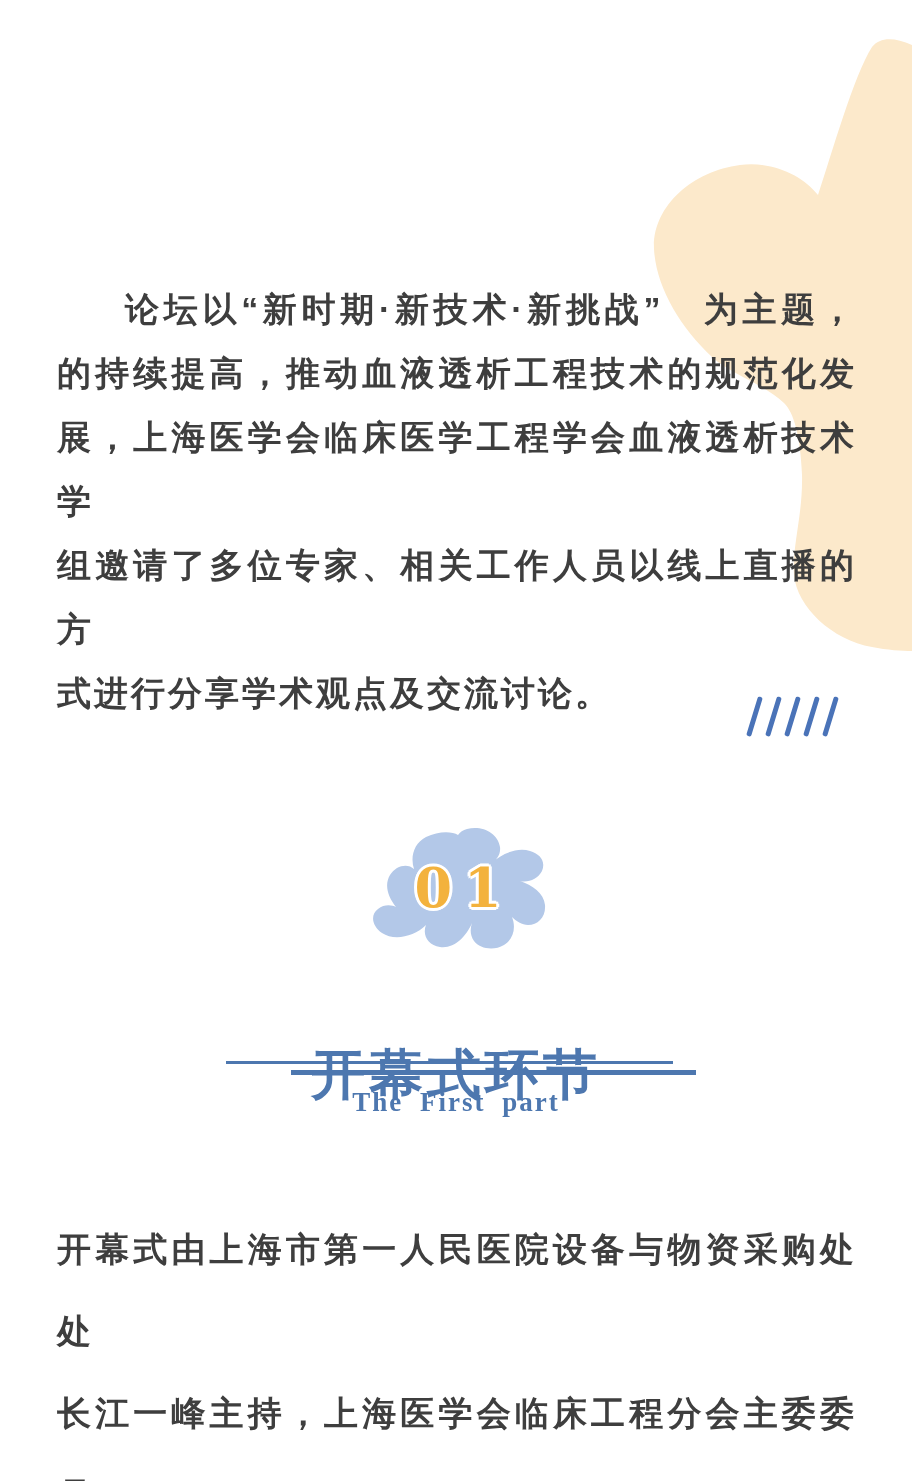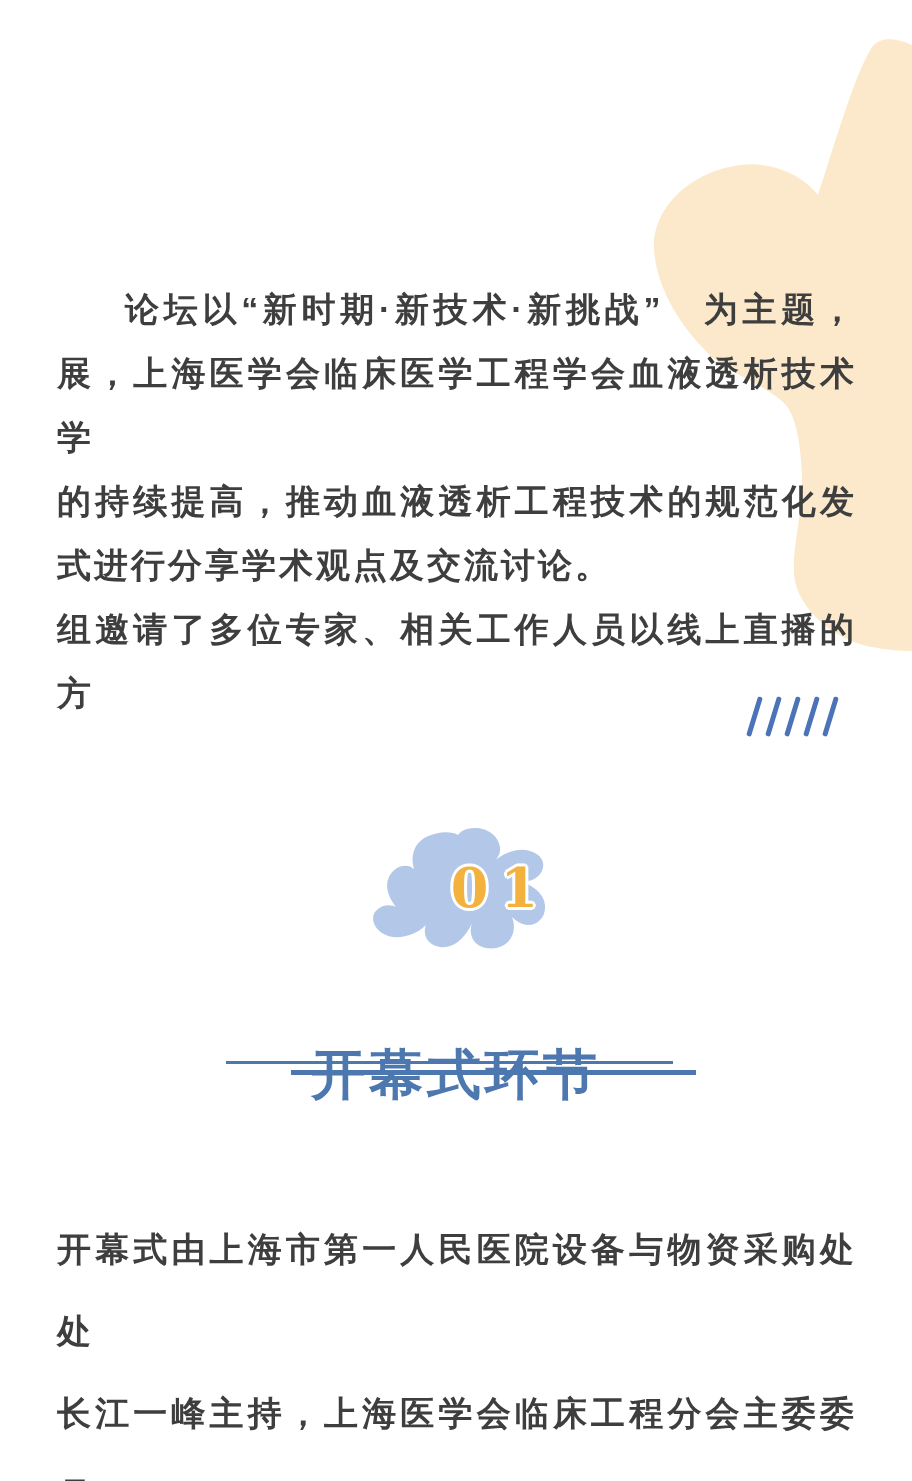--- a/index.html
+++ b/index.html
@@ -60,8 +60,8 @@
 
   <div class="para" id="intro-para" style="color: rgb(62, 62, 62);">
     <div class="cn-line indent">论坛以“新时期·新技术·新挑战”　为主题，</div>
+    <div class="cn-line">的持续提高，推动血液透析工程技术的规范化发</div>
     <div class="cn-line">展，上海医学会临床医学工程学会血液透析技术学</div>
-    <div class="cn-line">的持续提高，推动血液透析工程技术的规范化发</div>
     <div class="cn-line last">式进行分享学术观点及交流讨论。</div>
     <div class="cn-line">组邀请了多位专家、相关工作人员以线上直播的方</div>
   </div>

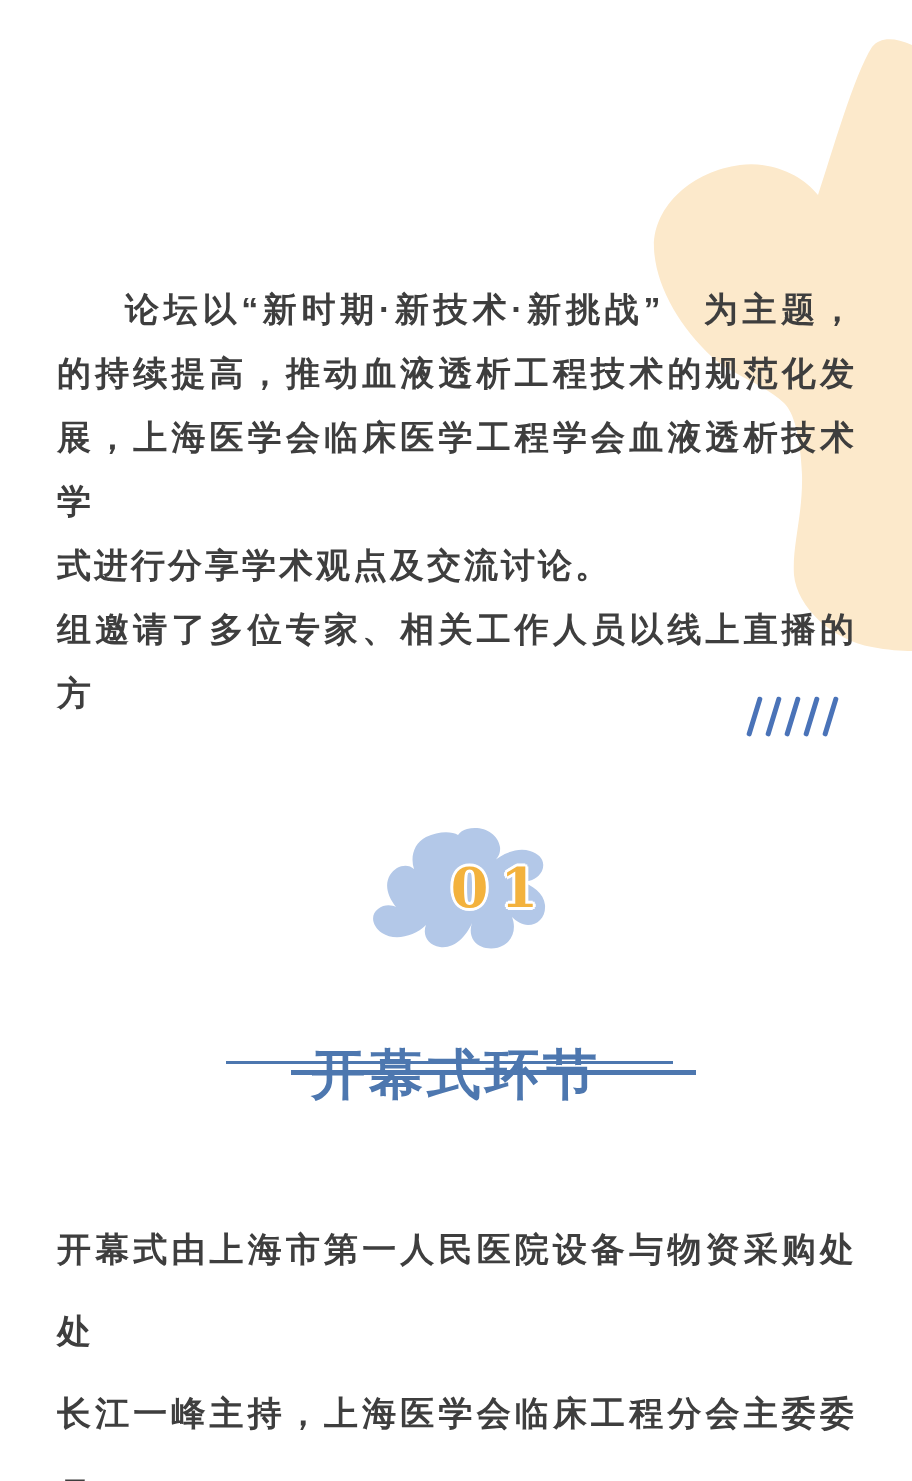--- a/index.html
+++ b/index.html
@@ -62,8 +62,8 @@
     <div class="cn-line indent">论坛以“新时期·新技术·新挑战”　为主题，</div>
     <div class="cn-line">的持续提高，推动血液透析工程技术的规范化发</div>
     <div class="cn-line">展，上海医学会临床医学工程学会血液透析技术学</div>
+    <div class="cn-line">组邀请了多位专家、相关工作人员以线上直播的方</div>
     <div class="cn-line last">式进行分享学术观点及交流讨论。</div>
-    <div class="cn-line">组邀请了多位专家、相关工作人员以线上直播的方</div>
   </div>
 
   <div class="slashes">

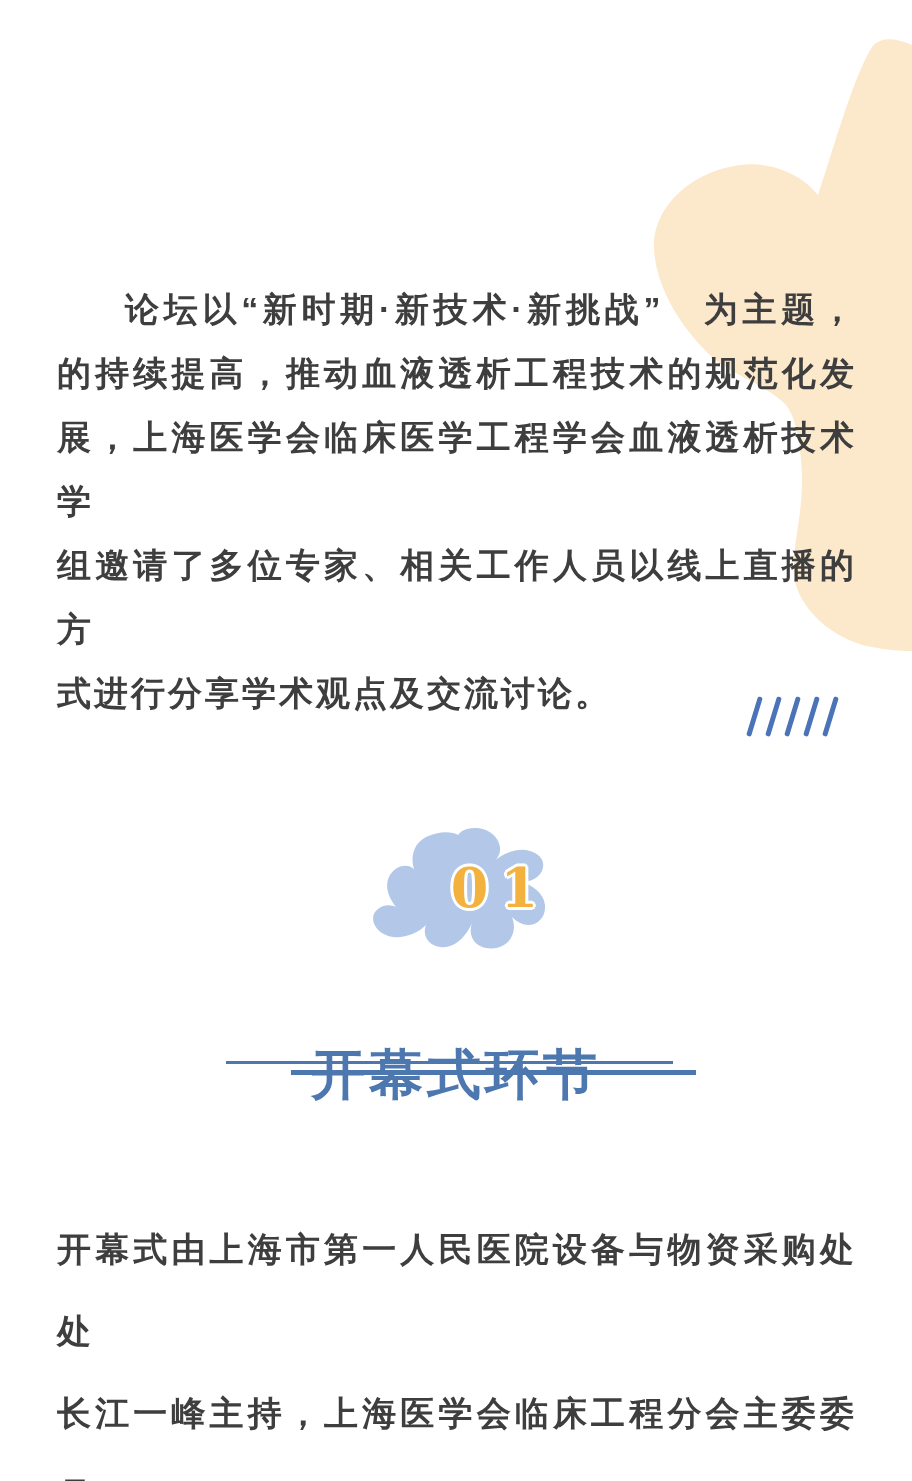--- a/index.html
+++ b/index.html
@@ -99,7 +99,7 @@
              C 94,9 97,7 101,6 Z"></path>
   </svg>
 
-  <div class="section-number" style="color: rgb(243, 178, 61); text-align: right;">01</div>
+  <div class="section-number" style="color: rgb(243, 178, 61);">01</div>
 
   <div class="section-title" style="color: rgb(77, 119, 175);">开幕式环节</div>
   <div class="rule rule-1" style="background-color: rgb(77, 119, 175);"></div>

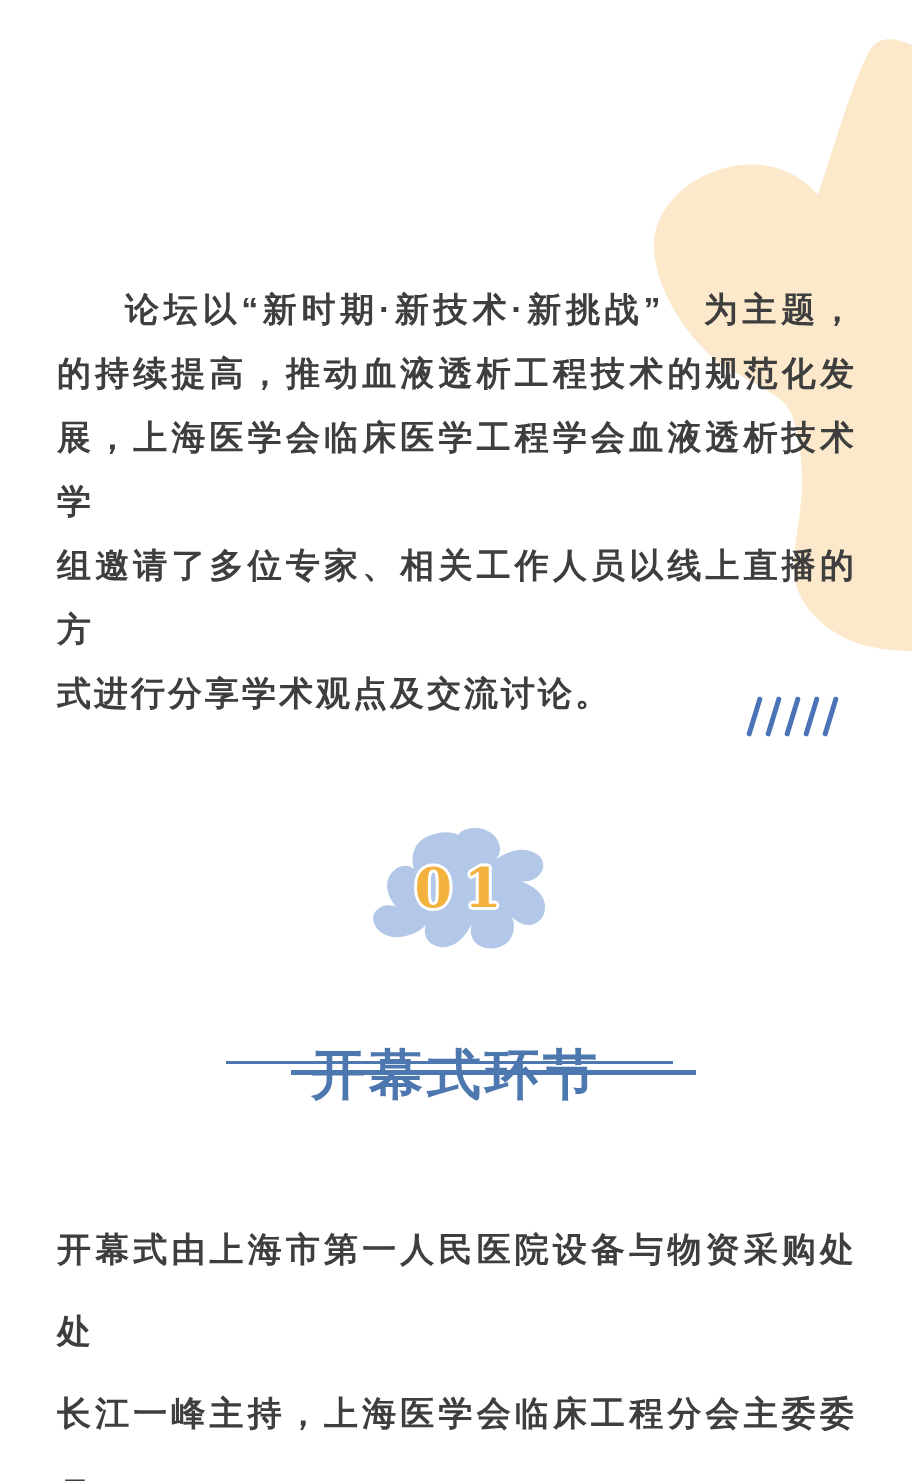--- a/index.html
+++ b/index.html
@@ -104,6 +104,7 @@
   <div class="section-title" style="color: rgb(77, 119, 175);">开幕式环节</div>
   <div class="rule rule-1" style="background-color: rgb(77, 119, 175);"></div>
   <div class="rule rule-2" style="background-color: rgb(77, 119, 175);"></div>
+  <div class="section-subtitle" style="color: rgb(77, 119, 175);">The First part</div>
 
   <div class="para" id="body-para" style="color: rgb(62, 62, 62);">
     <div class="cn-line">开幕式由上海市第一人民医院设备与物资采购处处</div>

